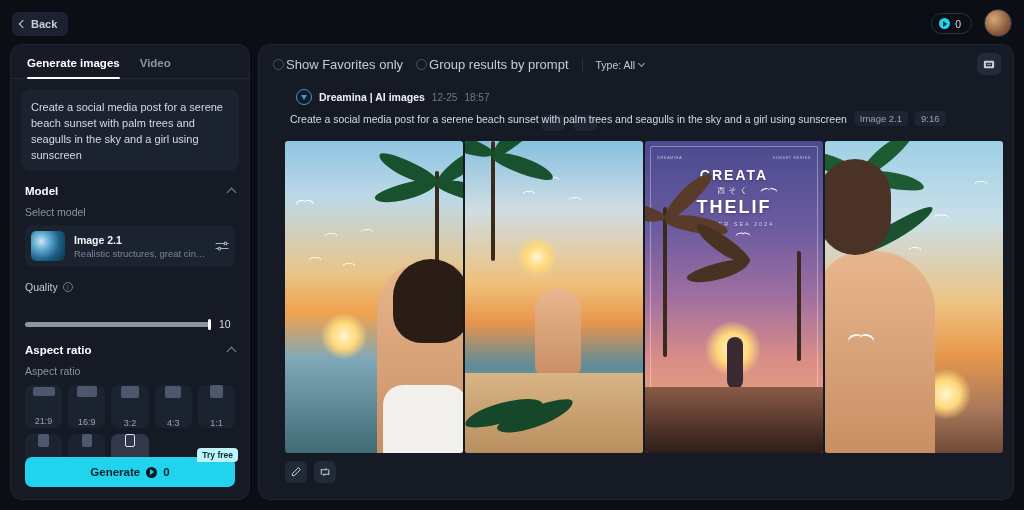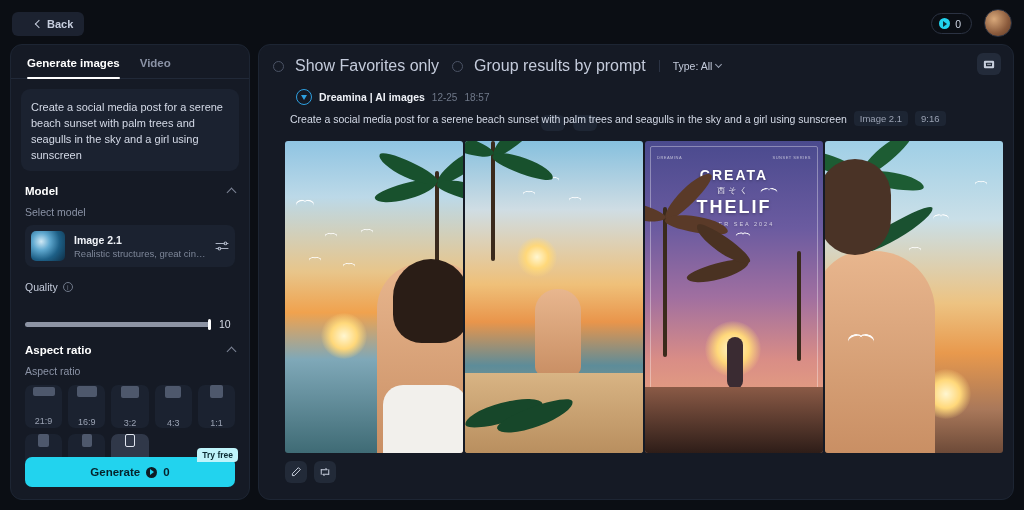--- a/index.html
+++ b/index.html
@@ -16,7 +16,7 @@
   .topbar { position: absolute; left: 0; top: 0; width: 1024px; height: 46px; }
   .back-btn {
     position: absolute; left: 12px; top: 12px;
-    height: 24px; padding: 0 11px 0 24px;
+    height: 24px; padding: 0 11px 0 8px;
     display: flex; align-items: center; gap: 5px;
     background: #1c2230; border-radius: 6px;
     font-size: 11px; color: #c7cede; font-weight: 600;

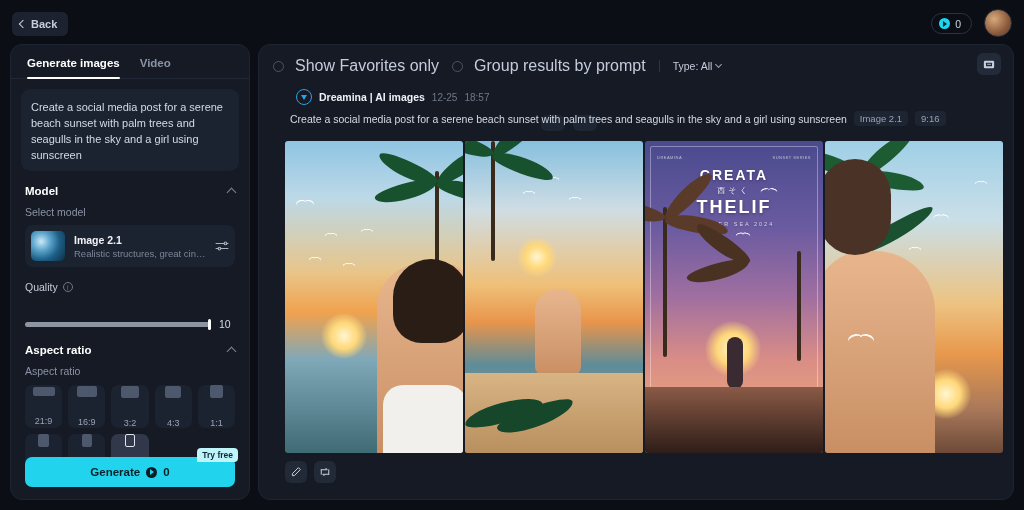--- a/index.html
+++ b/index.html
@@ -90,7 +90,7 @@
   
   .right-panel { position: absolute; left: 258px; top: 44px; width: 756px; height: 456px; background: #151a25; border-radius: 12px; border: 1px solid #1d2533; overflow: hidden; }
   .filters { display: flex; align-items: center; gap: 13px; padding: 12px 14px 0 14px; position: relative; }
-  .fchk { display: flex; align-items: center; gap: 11px; font-size: 16px; color: #c4cbdb; }
+  .fchk { display: flex; align-items: center; gap: 2px; font-size: 13px; color: #c4cbdb; }
   .chk-box { width: 11px; height: 11px; border-radius: 50%; border: 1.3px solid #4b5365; }
   .fdiv { width: 1px; height: 12px; background: #2b3344; }
   .ftype { display: flex; align-items: center; gap: 4px; font-size: 10.5px; color: #c4cbdb; }

